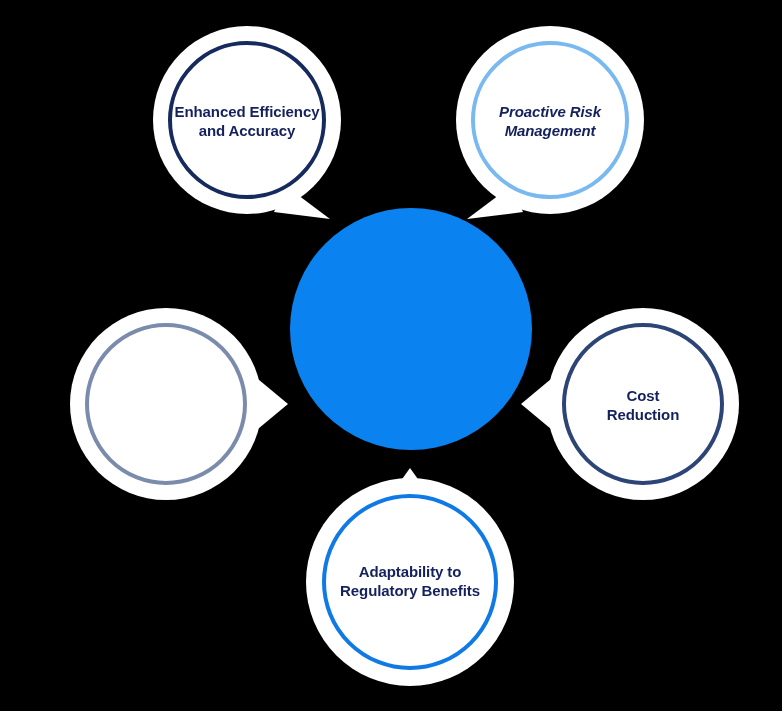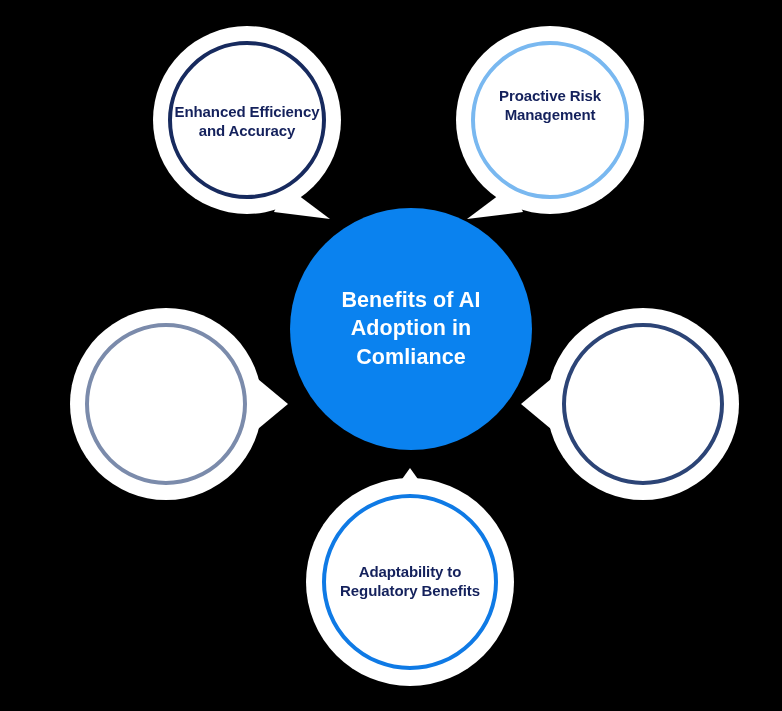--- a/index.html
+++ b/index.html
@@ -94,7 +94,7 @@
   <div class="node-label spoke-label" style="left:147px; top:103px; width:200px;">Enhanced Efficiency
 and Accuracy</div>
 
-  <div class="node-label spoke-label" style="left:450px; top:87px; width:200px;">Proactive Risk
+  <div class="node-label spoke-label" style="left:450px; top:103px; width:200px;font-style:italic;">Proactive Risk
 Management</div>
 
 

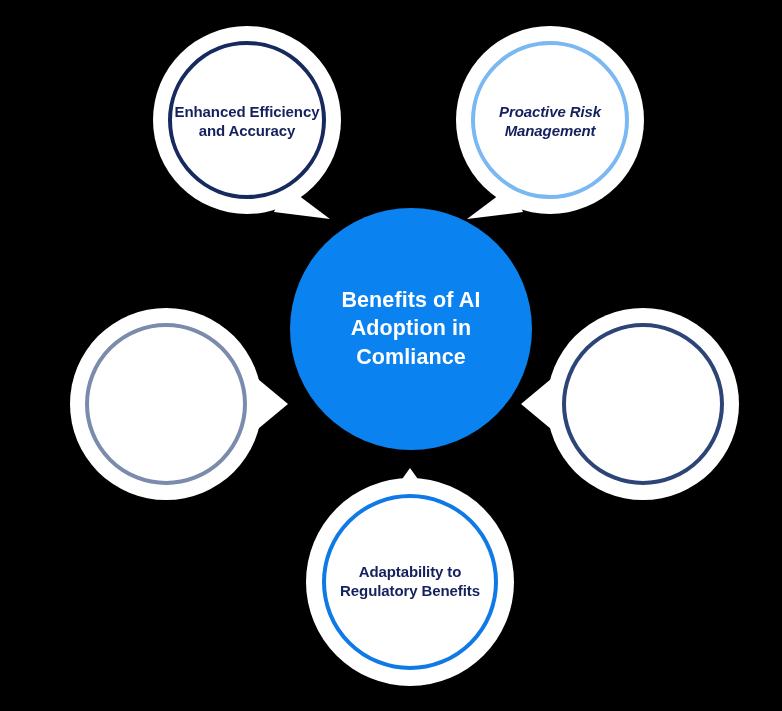--- a/index.html
+++ b/index.html
@@ -102,9 +102,6 @@
   <div class="node-label spoke-label" style="left:305px; top:563px; width:210px;">Adaptability to
 Regulatory Benefits</div>
 
-  <div class="node-label hub-label" style="left:301px; top:286px; width:220px;">Benefits of AI
-Adoption in
-Comliance</div>
 
 </div>
 

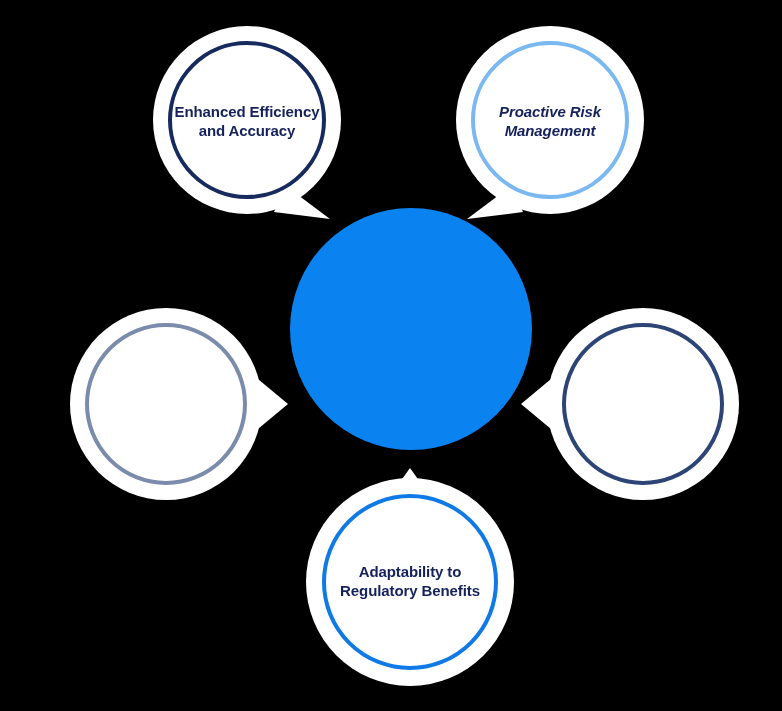--- a/index.html
+++ b/index.html
@@ -98,6 +98,8 @@
 Management</div>
 
 
+  <div class="node-label spoke-label" style="left:543px; top:387px; width:200px;">Cost
+Reduction</div>
 
   <div class="node-label spoke-label" style="left:305px; top:563px; width:210px;">Adaptability to
 Regulatory Benefits</div>

